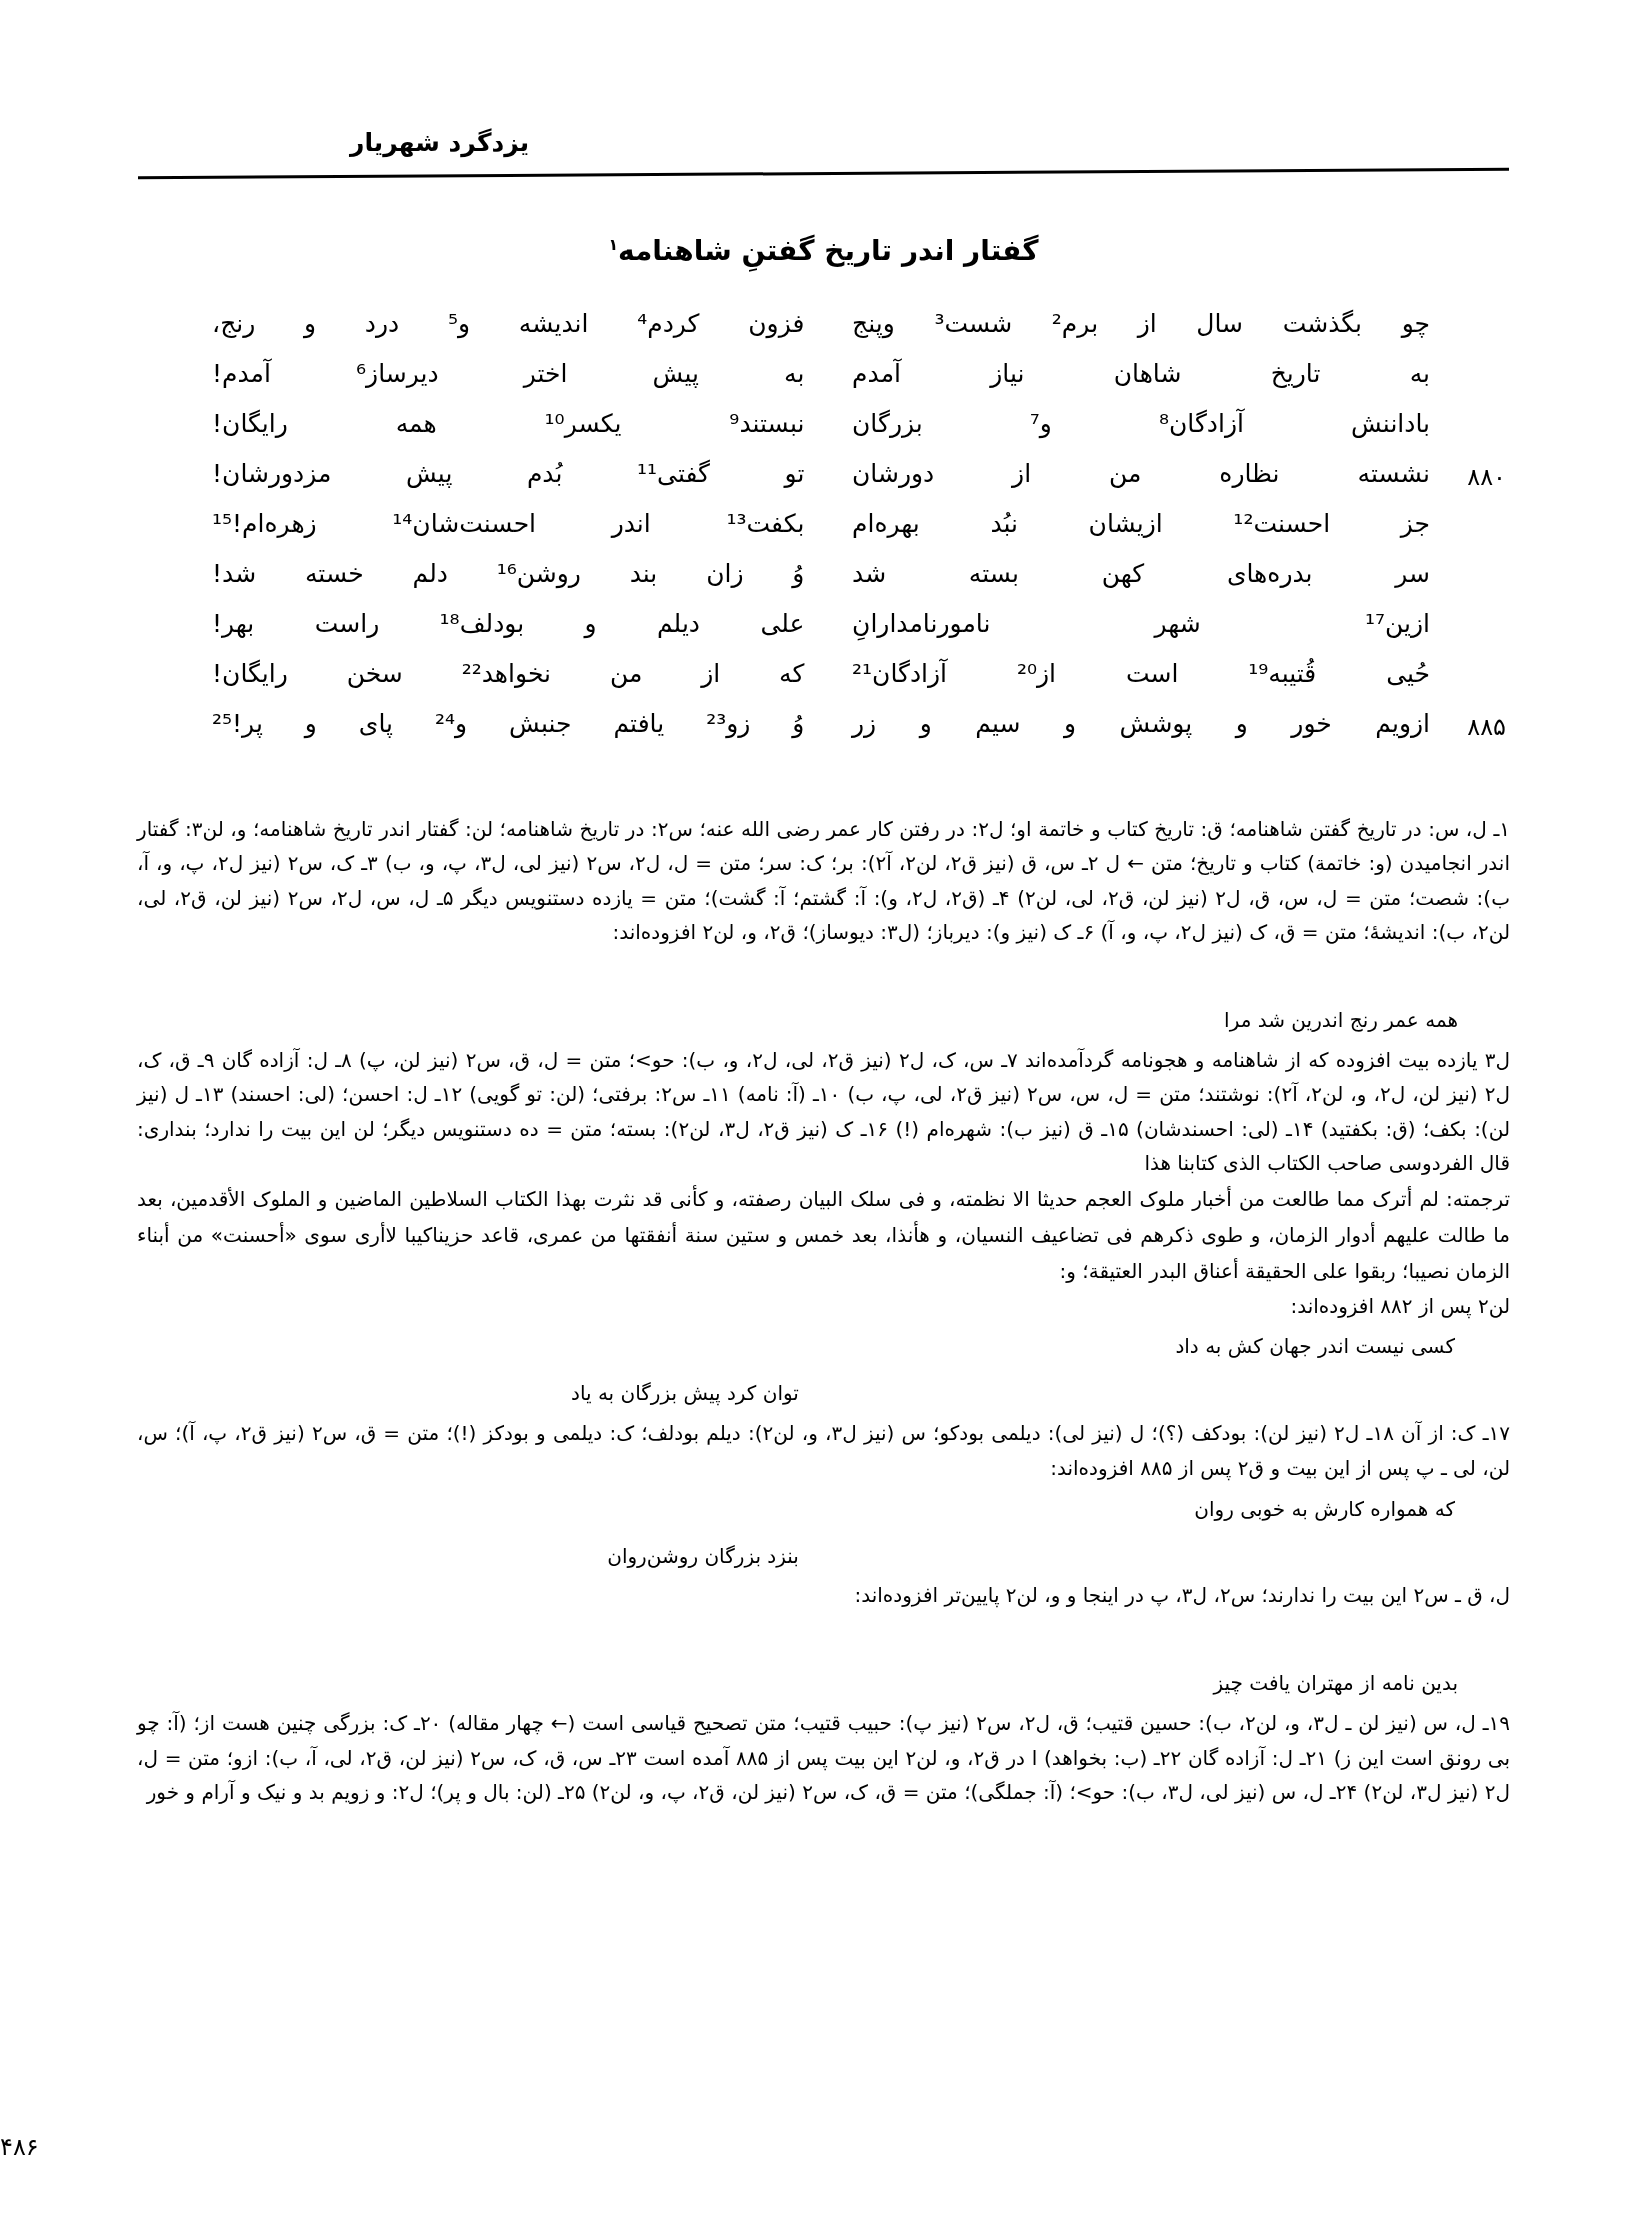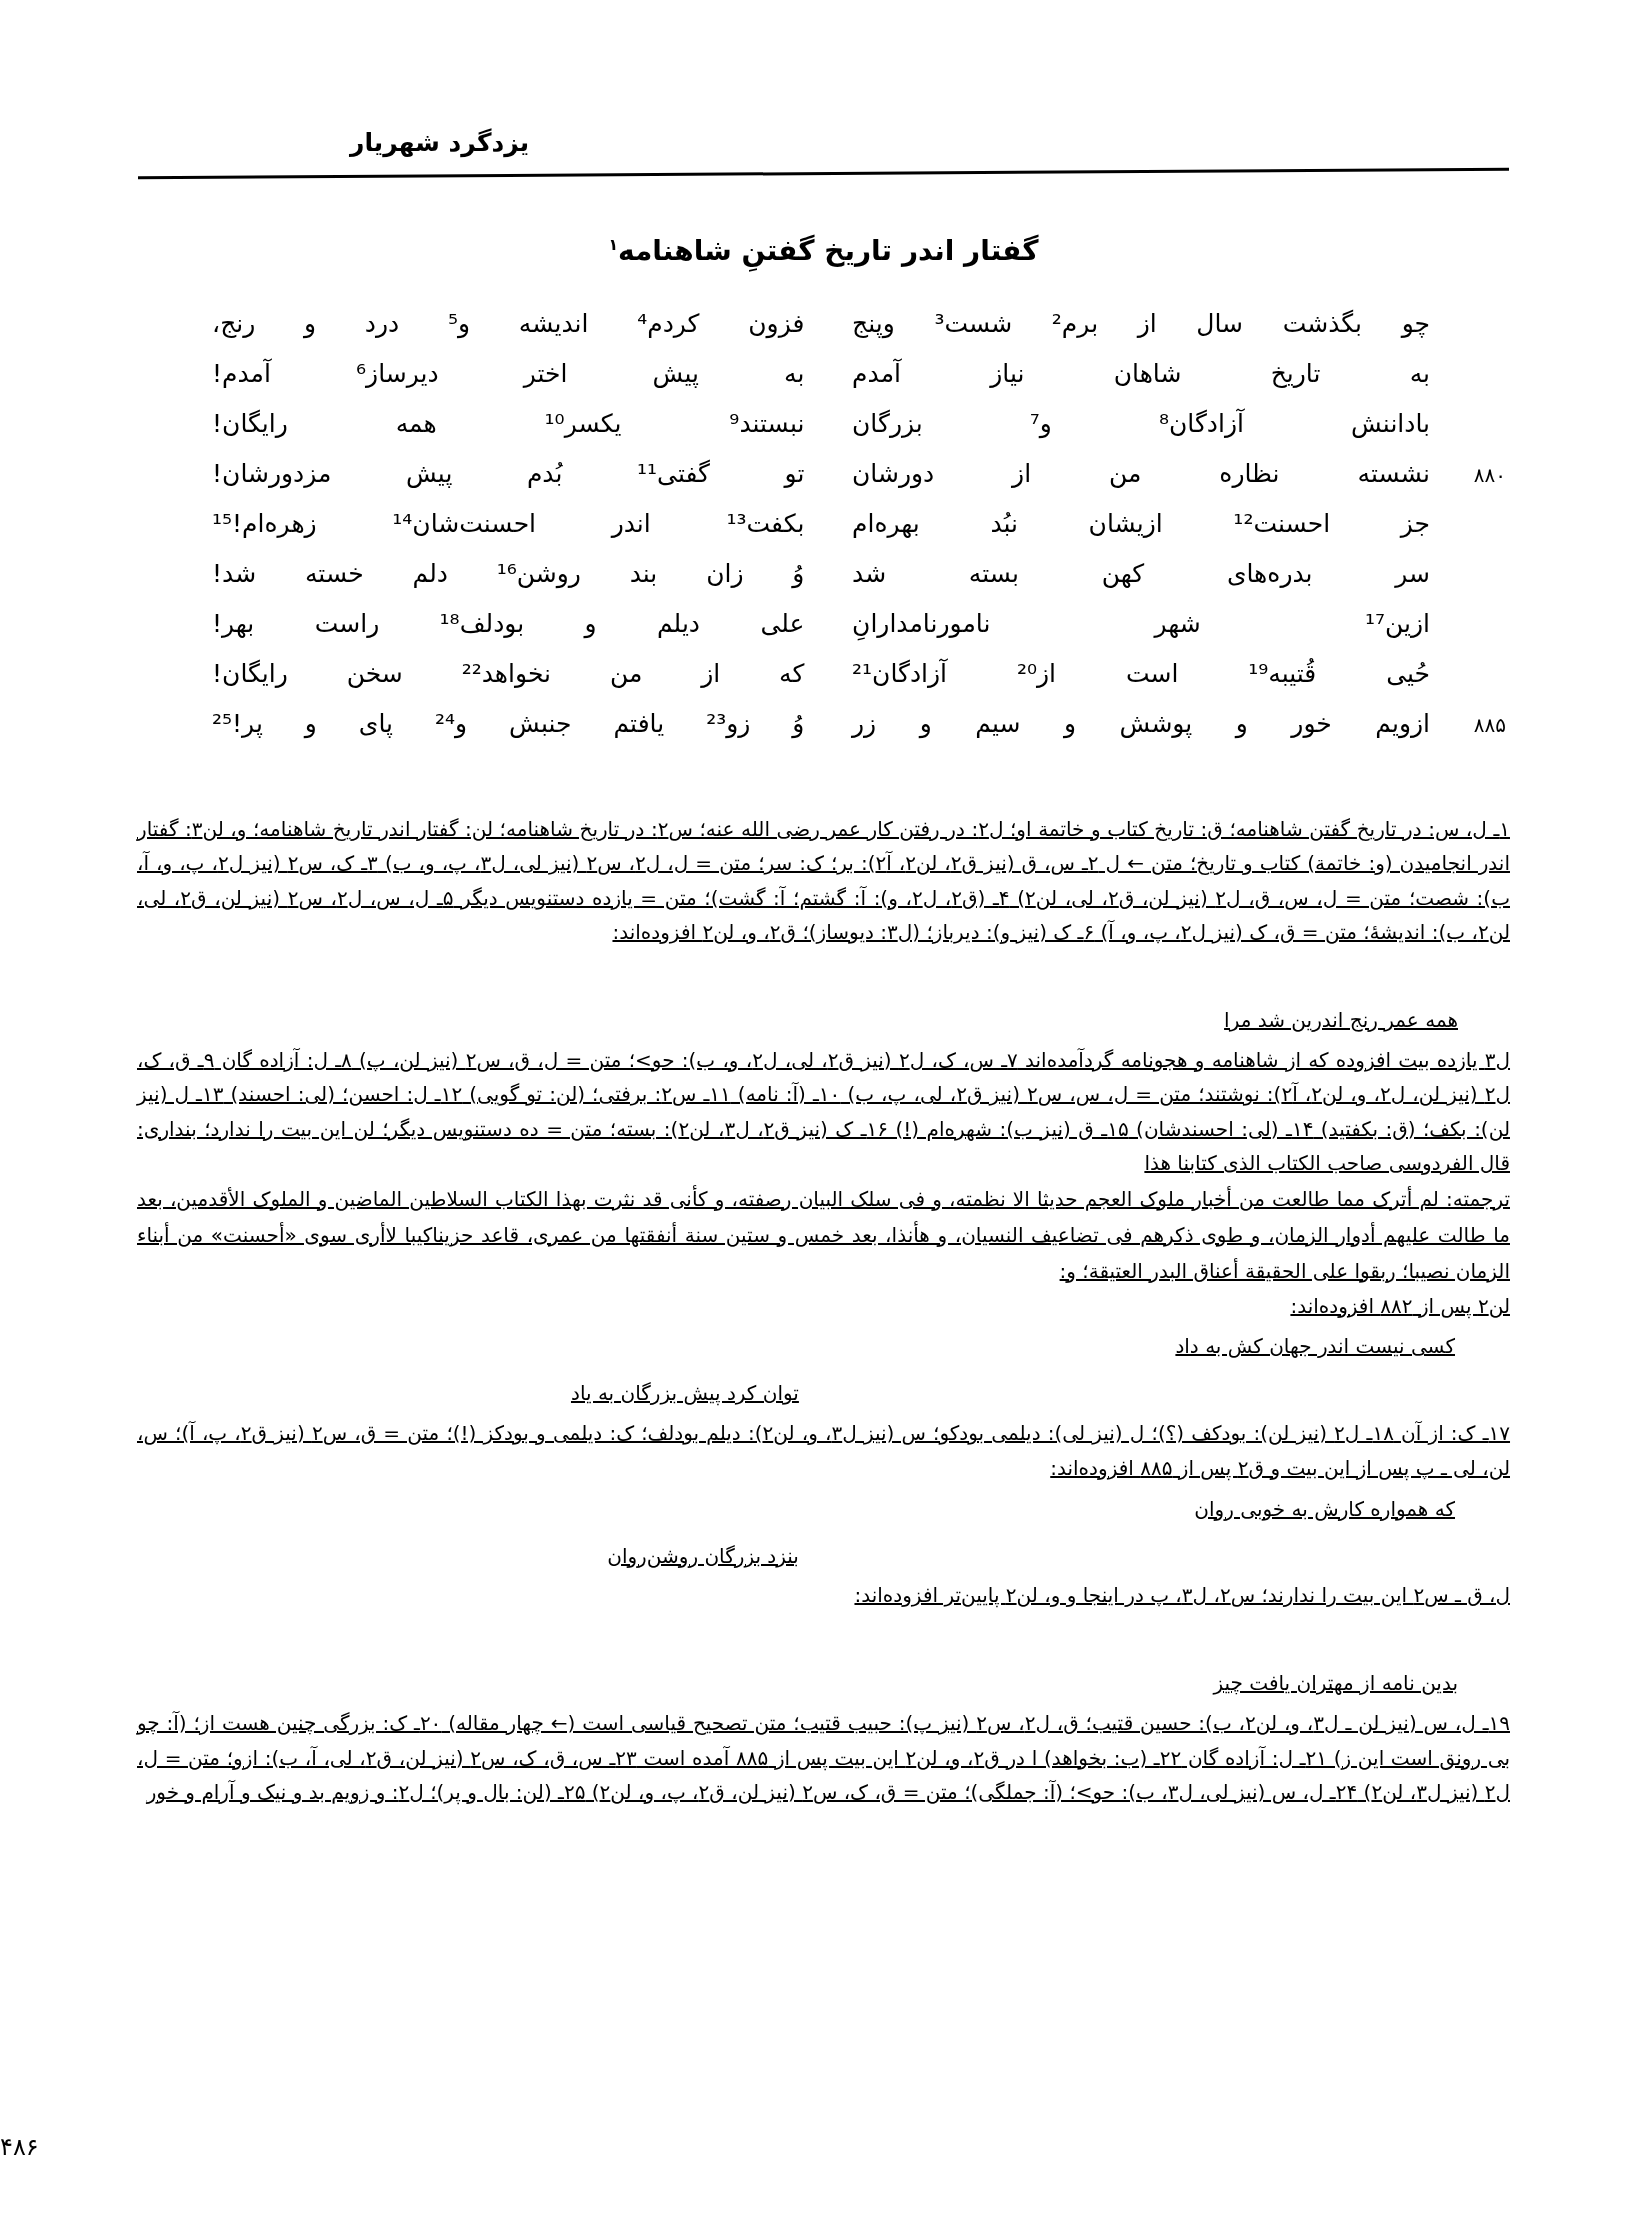--- a/index.html
+++ b/index.html
@@ -80,7 +80,7 @@
     position:absolute;
     right:-76px;
     top:3.7px;
-    font-size:20px;
+    font-size:24px;
     width:65px;
     text-align:right;
     direction:rtl;

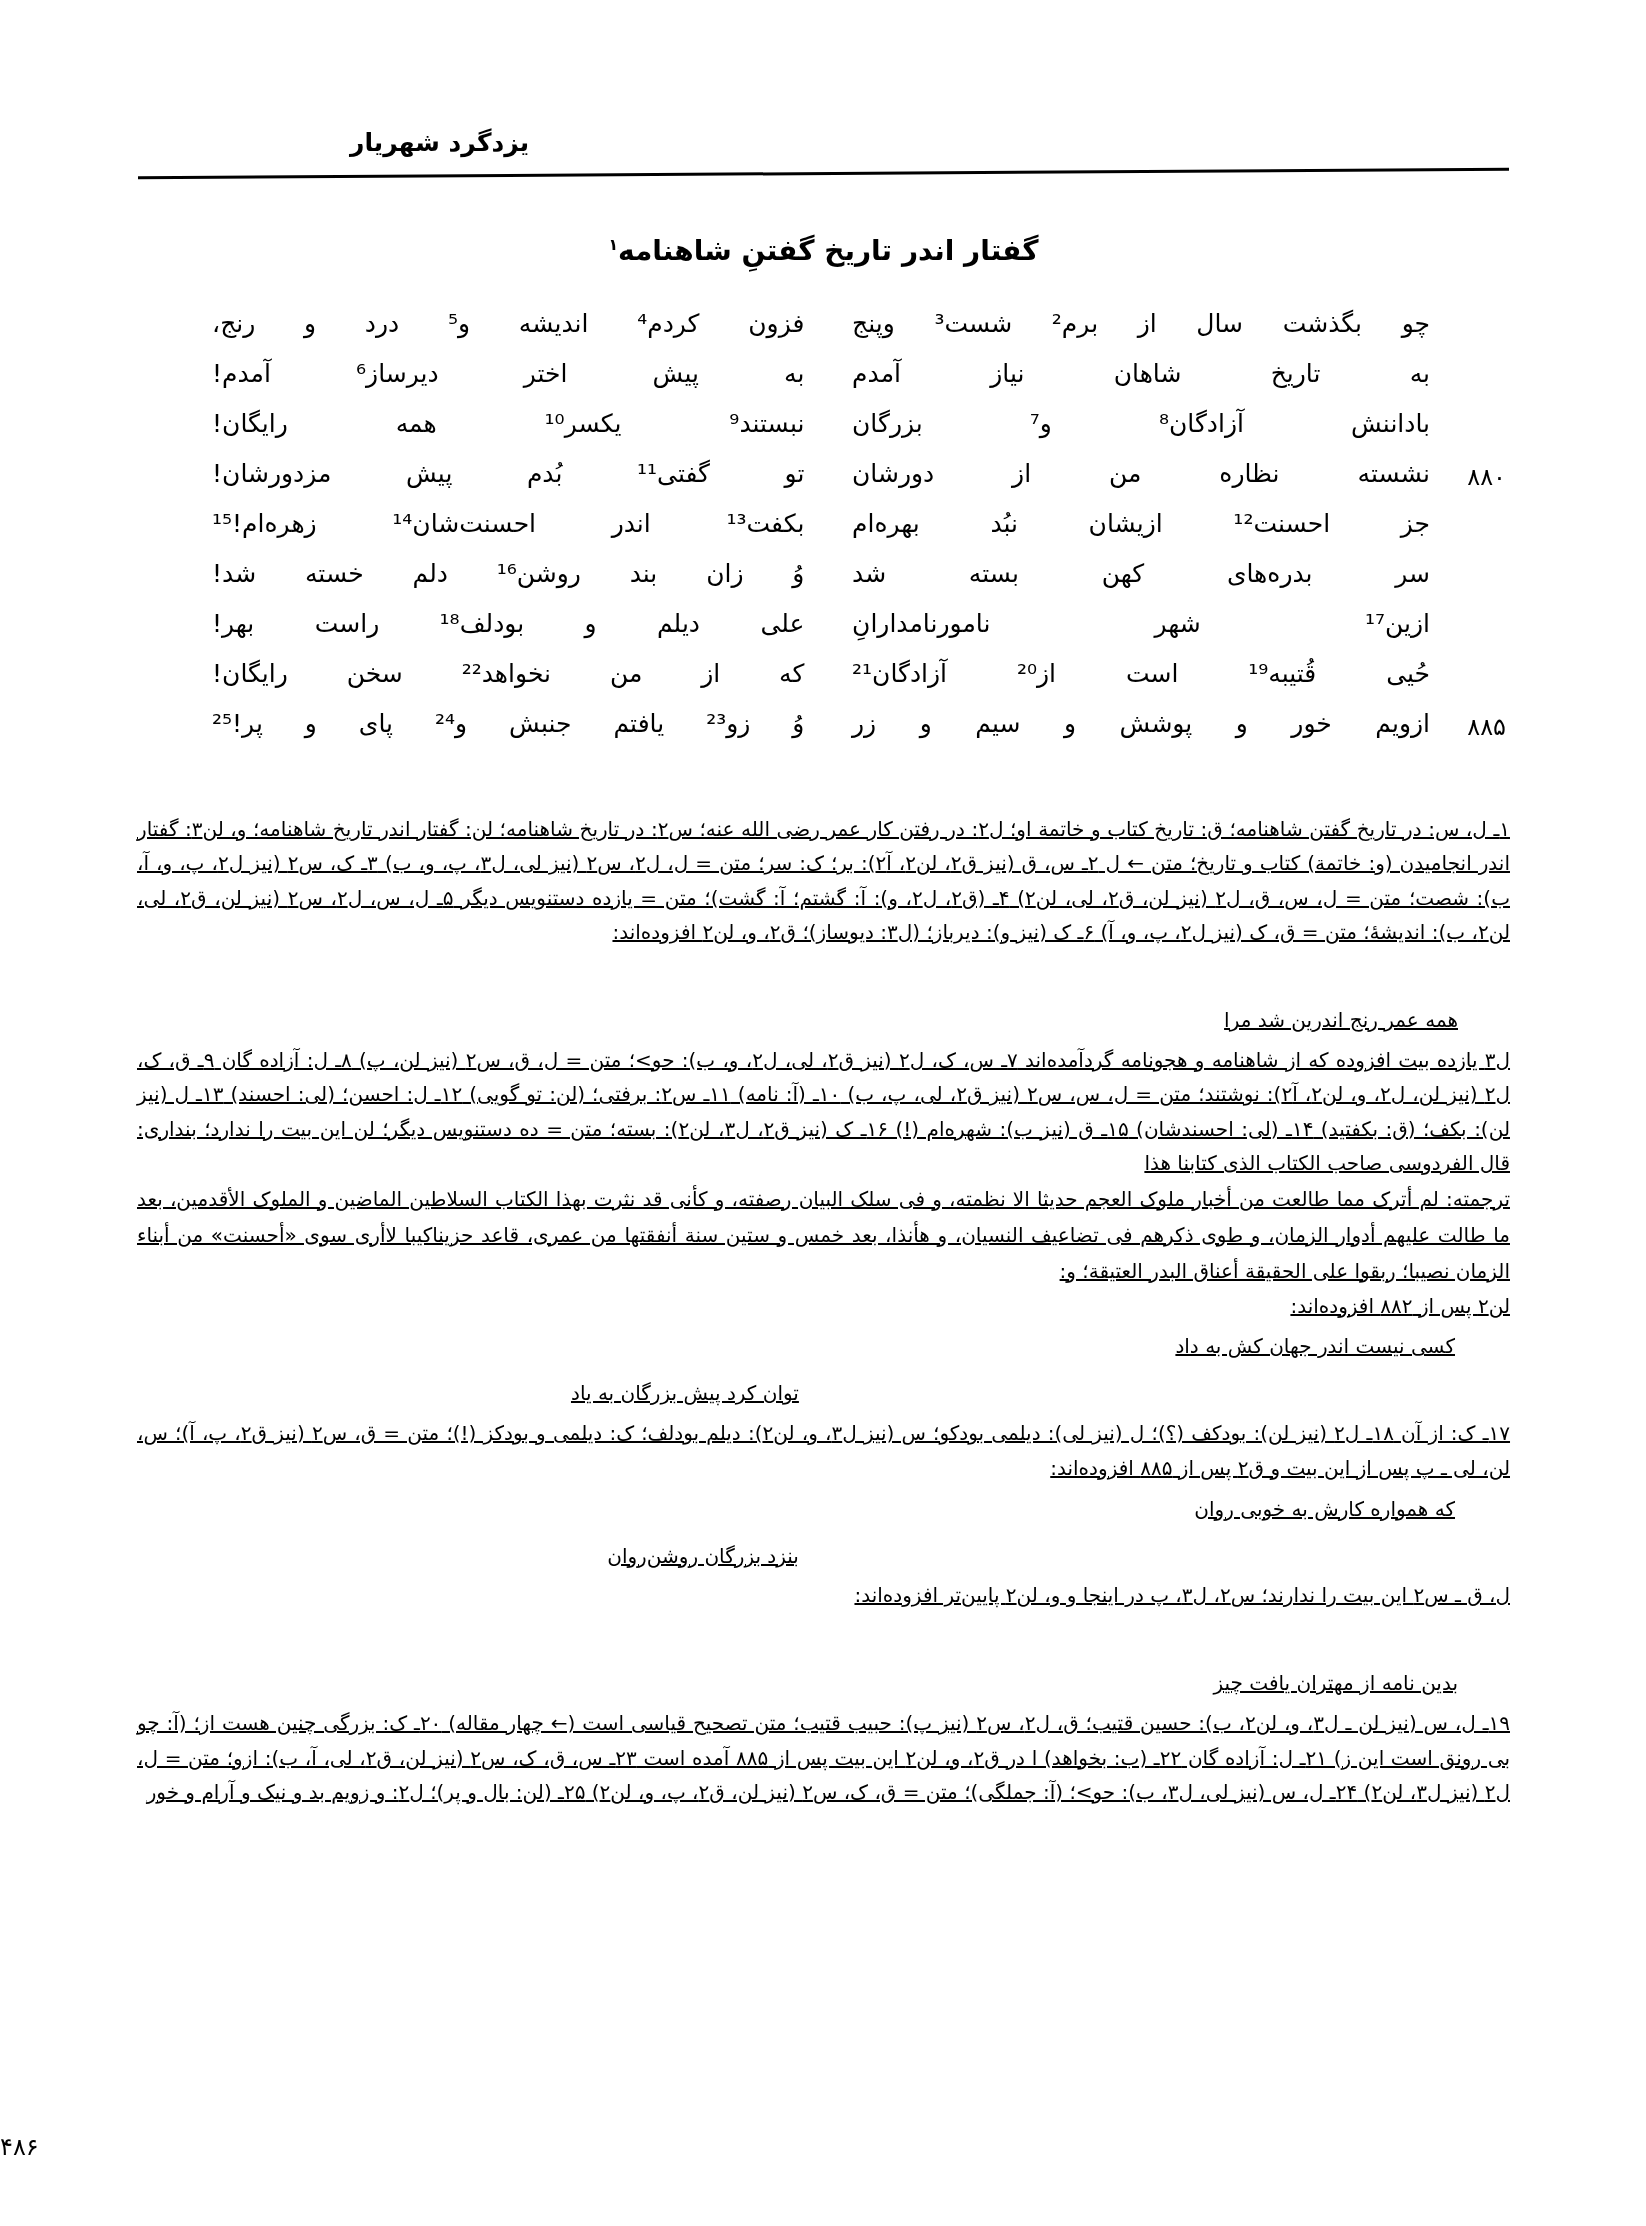--- a/index.html
+++ b/index.html
@@ -109,7 +109,6 @@
     font-size:20px;
     line-height:1.72;
     text-align:justify;
-    text-decoration:underline;
   }
   .app-p{
     margin:0 0 0 0;

